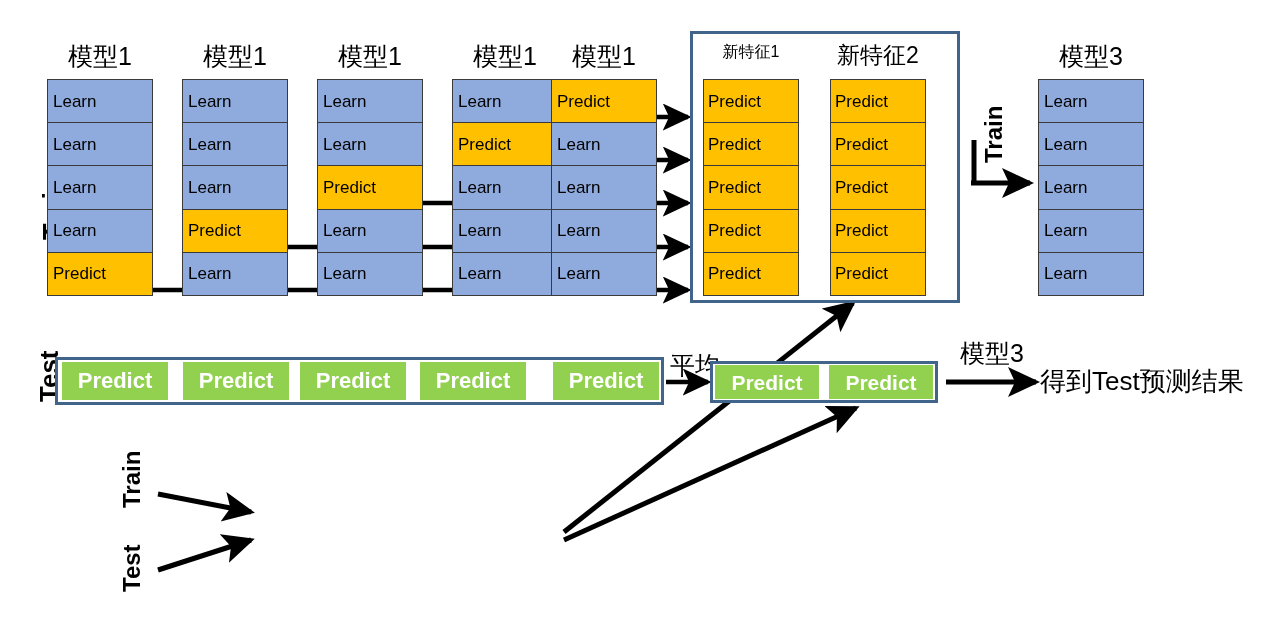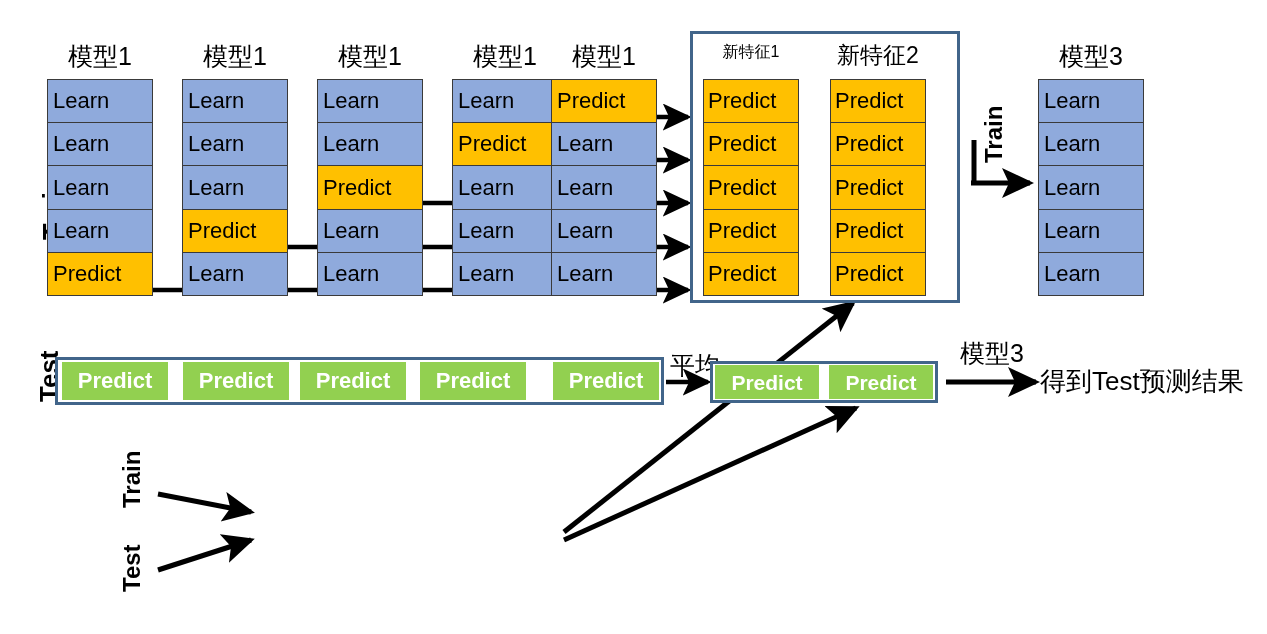--- a/index.html
+++ b/index.html
@@ -45,7 +45,7 @@
     display: flex;
     align-items: center;
     padding-left: 5px;
-    font-size: 22px;
+    font-size: 17px;
     color: #000;
     line-height: 1;
     white-space: nowrap;

